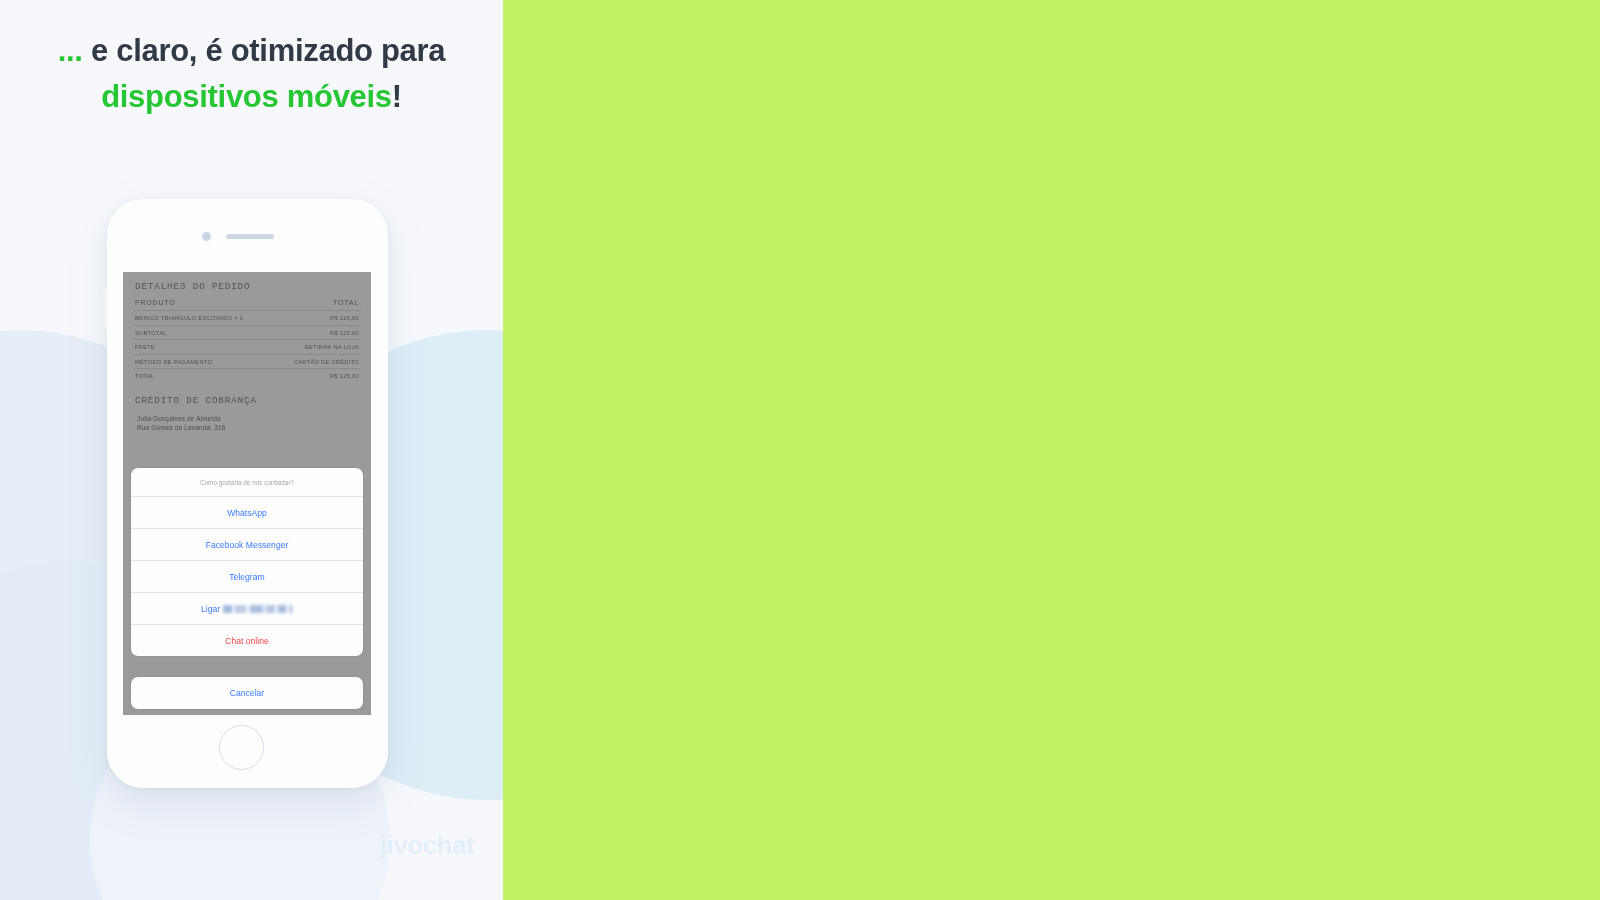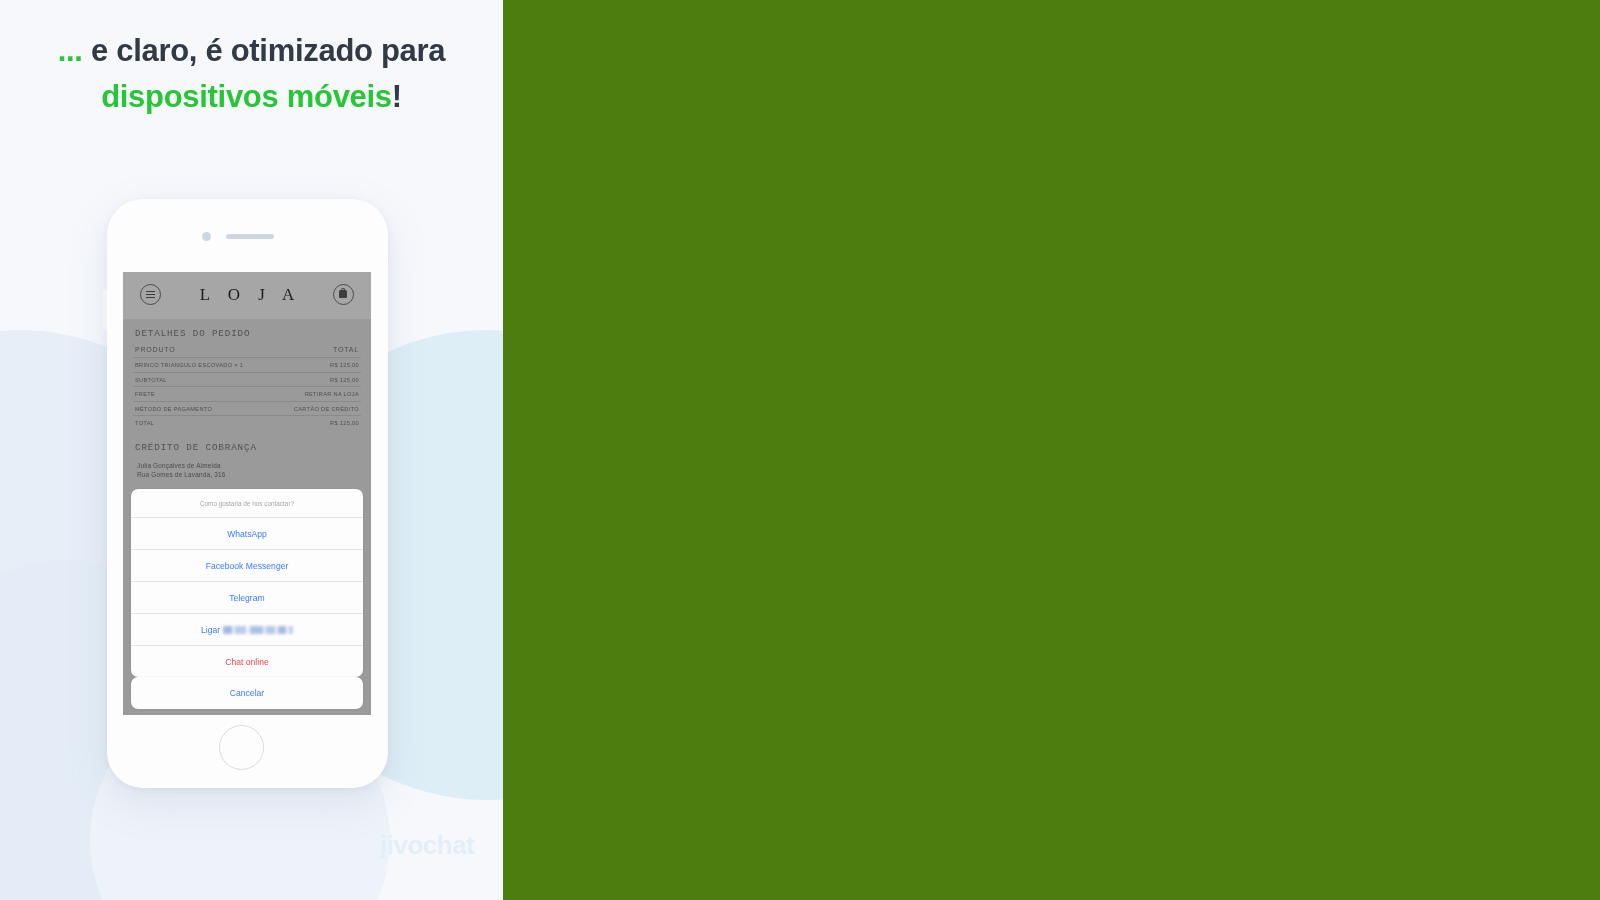--- a/index.html
+++ b/index.html
@@ -18,7 +18,7 @@
     position: relative;
     width: 1600px;
     height: 900px;
-    background: #4d7c0f;
+    background: #bef264;
   }
 
   

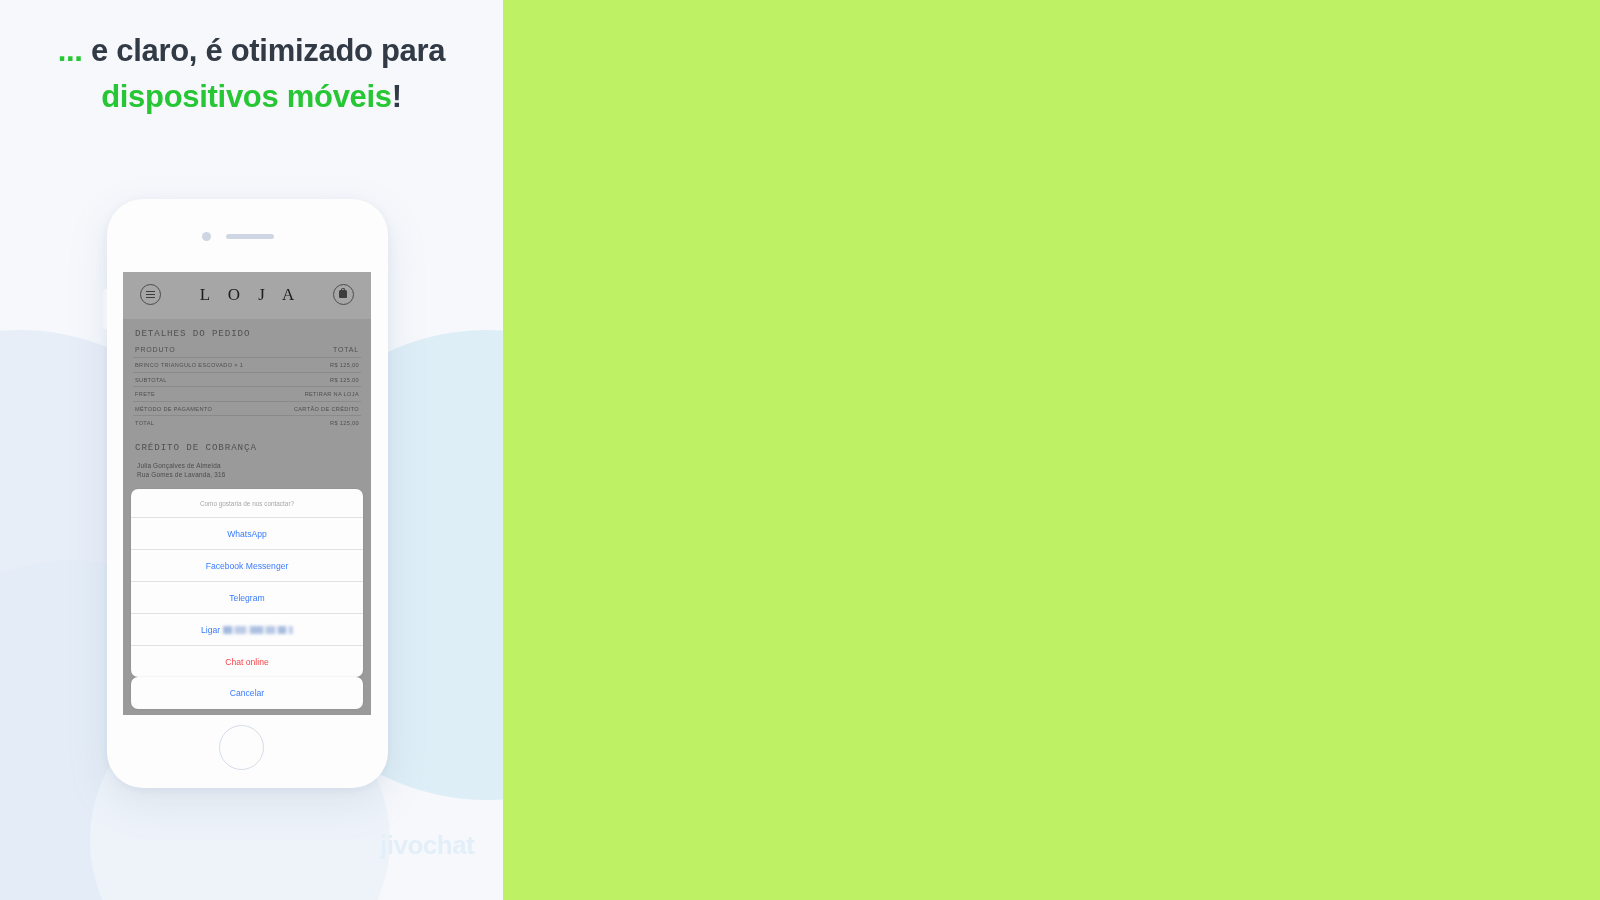--- a/index.html
+++ b/index.html
@@ -345,19 +345,6 @@
 
       <div id="screen">
 
-        <div id="store-bar">
-          <div class="circ-icon" id="menu-icon">
-            <span class="burger">
-                <i></i>
-                <i></i>
-                <i></i>
-              </span>
-          </div>
-          <div id="store-title">L O J A</div>
-          <div class="circ-icon" id="bag-icon">
-            <span class="bagshape"></span>
-          </div>
-        </div>
 
         <div id="screen-body">
 

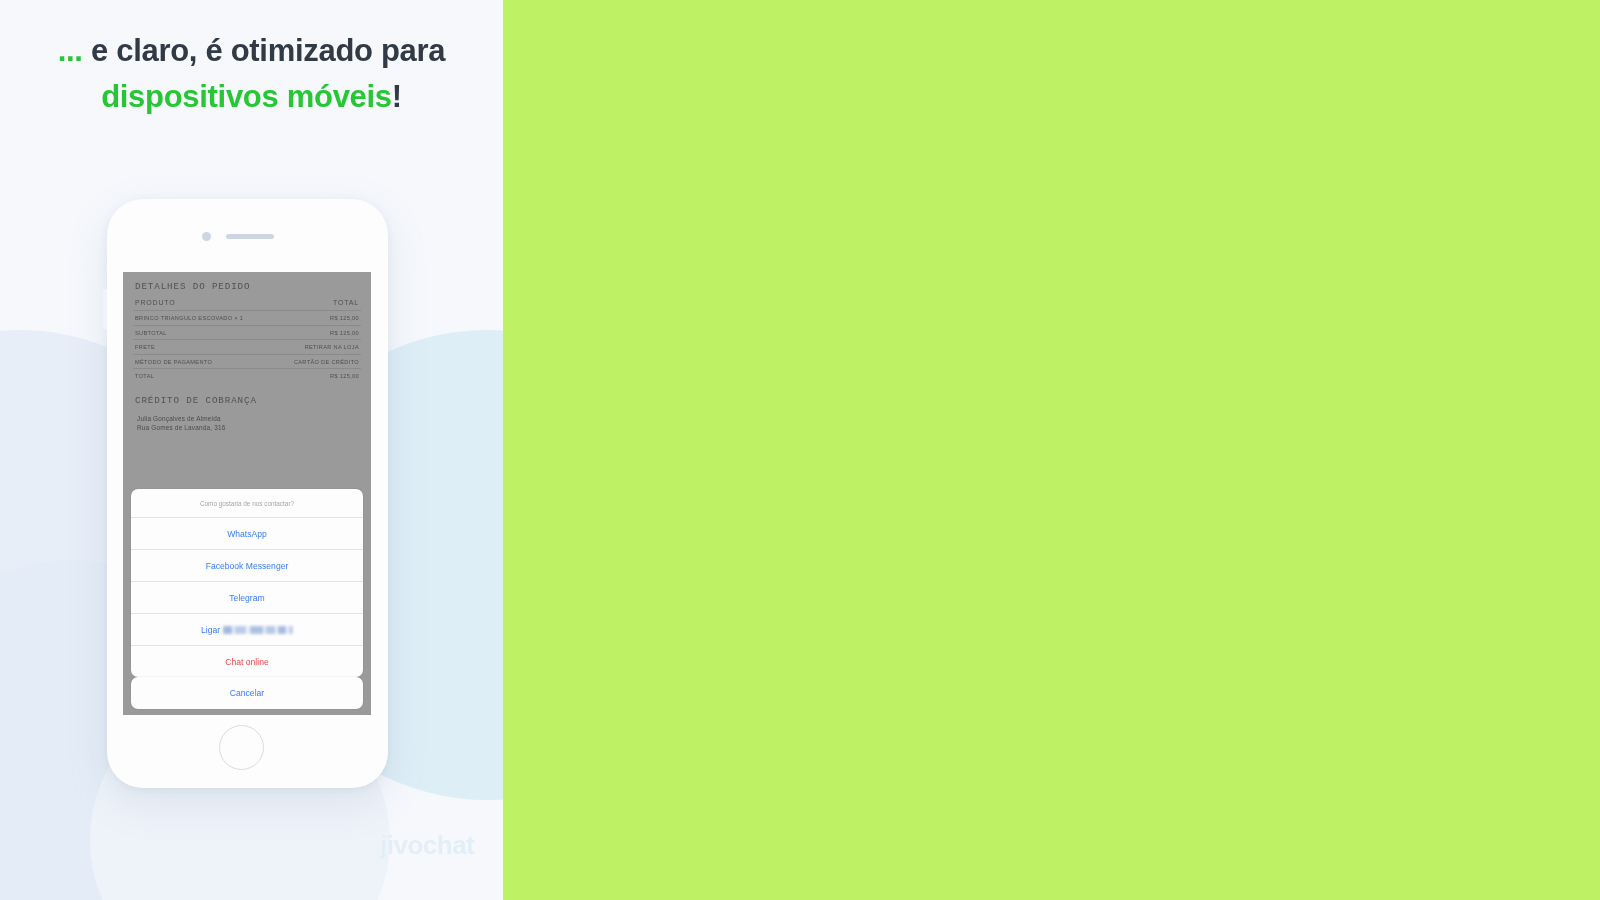--- a/index.html
+++ b/index.html
@@ -300,7 +300,7 @@
     opacity: 0.95;
   }
   #cancel-sheet {
-    margin-top: 0;
+    margin-top: 21px;
     background: #fdfdfd;
     border-radius: 7px;
     text-align: center;

